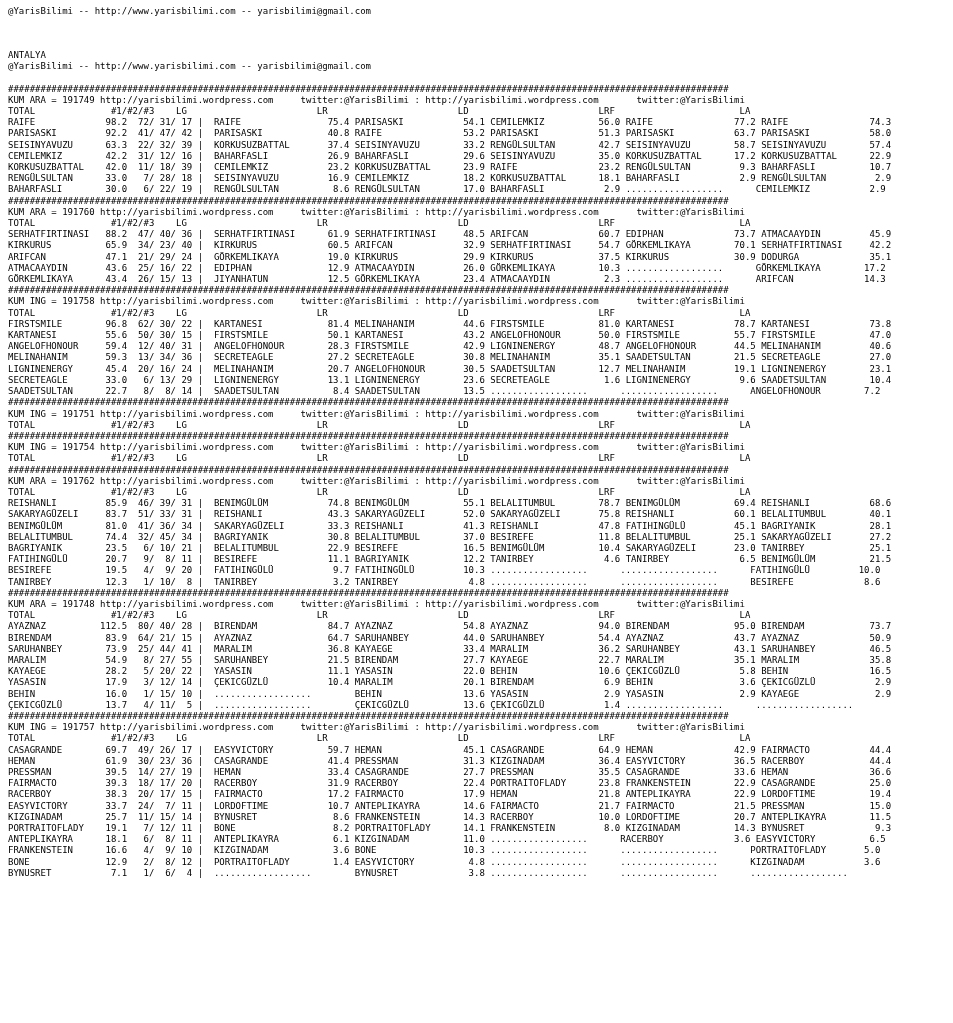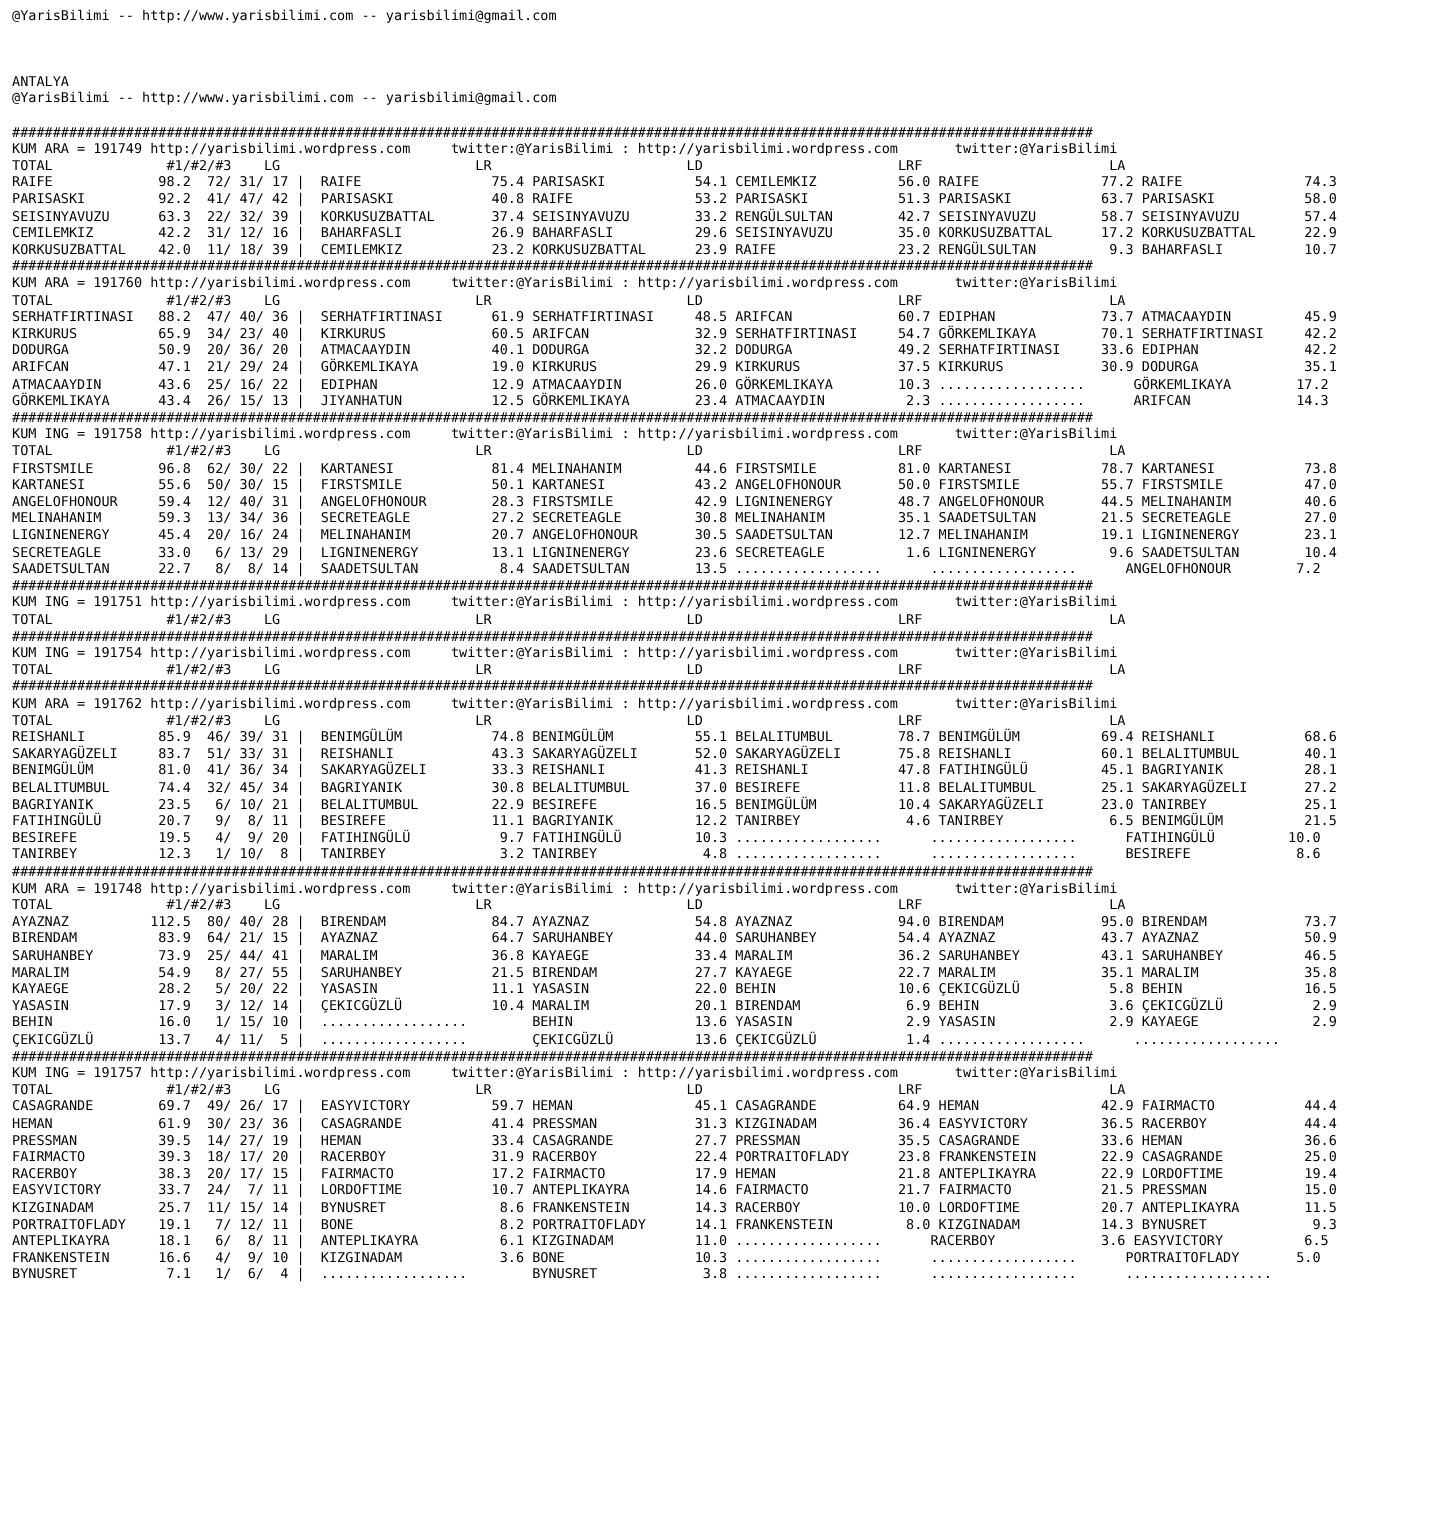--- a/index.html
+++ b/index.html
@@ -54,6 +54,7 @@
       <pre class="block">SEISINYAVUZU      63.3  22/ 32/ 39 |  KORKUSUZBATTAL       37.4 SEISINYAVUZU        33.2 RENGÜLSULTAN        42.7 SEISINYAVUZU        58.7 SEISINYAVUZU        57.4</pre>
       <pre class="block">CEMILEMKIZ        42.2  31/ 12/ 16 |  BAHARFASLI           26.9 BAHARFASLI          29.6 SEISINYAVUZU        35.0 KORKUSUZBATTAL      17.2 KORKUSUZBATTAL      22.9</pre>
       <pre class="block">KORKUSUZBATTAL    42.0  11/ 18/ 39 |  CEMILEMKIZ           23.2 KORKUSUZBATTAL      23.9 RAIFE               23.2 RENGÜLSULTAN         9.3 BAHARFASLI          10.7</pre>
+      <pre class="block">RENGÜLSULTAN      33.0   7/ 28/ 18 |  SEISINYAVUZU         16.9 CEMILEMKIZ          18.2 KORKUSUZBATTAL      18.1 BAHARFASLI           2.9 RENGÜLSULTAN         2.9</pre>
       <pre class="block">#####################################################################################################################################</pre>
       <pre class="block">KUM ARA = 191760 http://yarisbilimi.wordpress.com     twitter:@YarisBilimi : http://yarisbilimi.wordpress.com       twitter:@YarisBilimi</pre>
       <pre class="block">TOTAL              #1/#2/#3    LG                        LR                        LD                        LRF                       LA</pre>

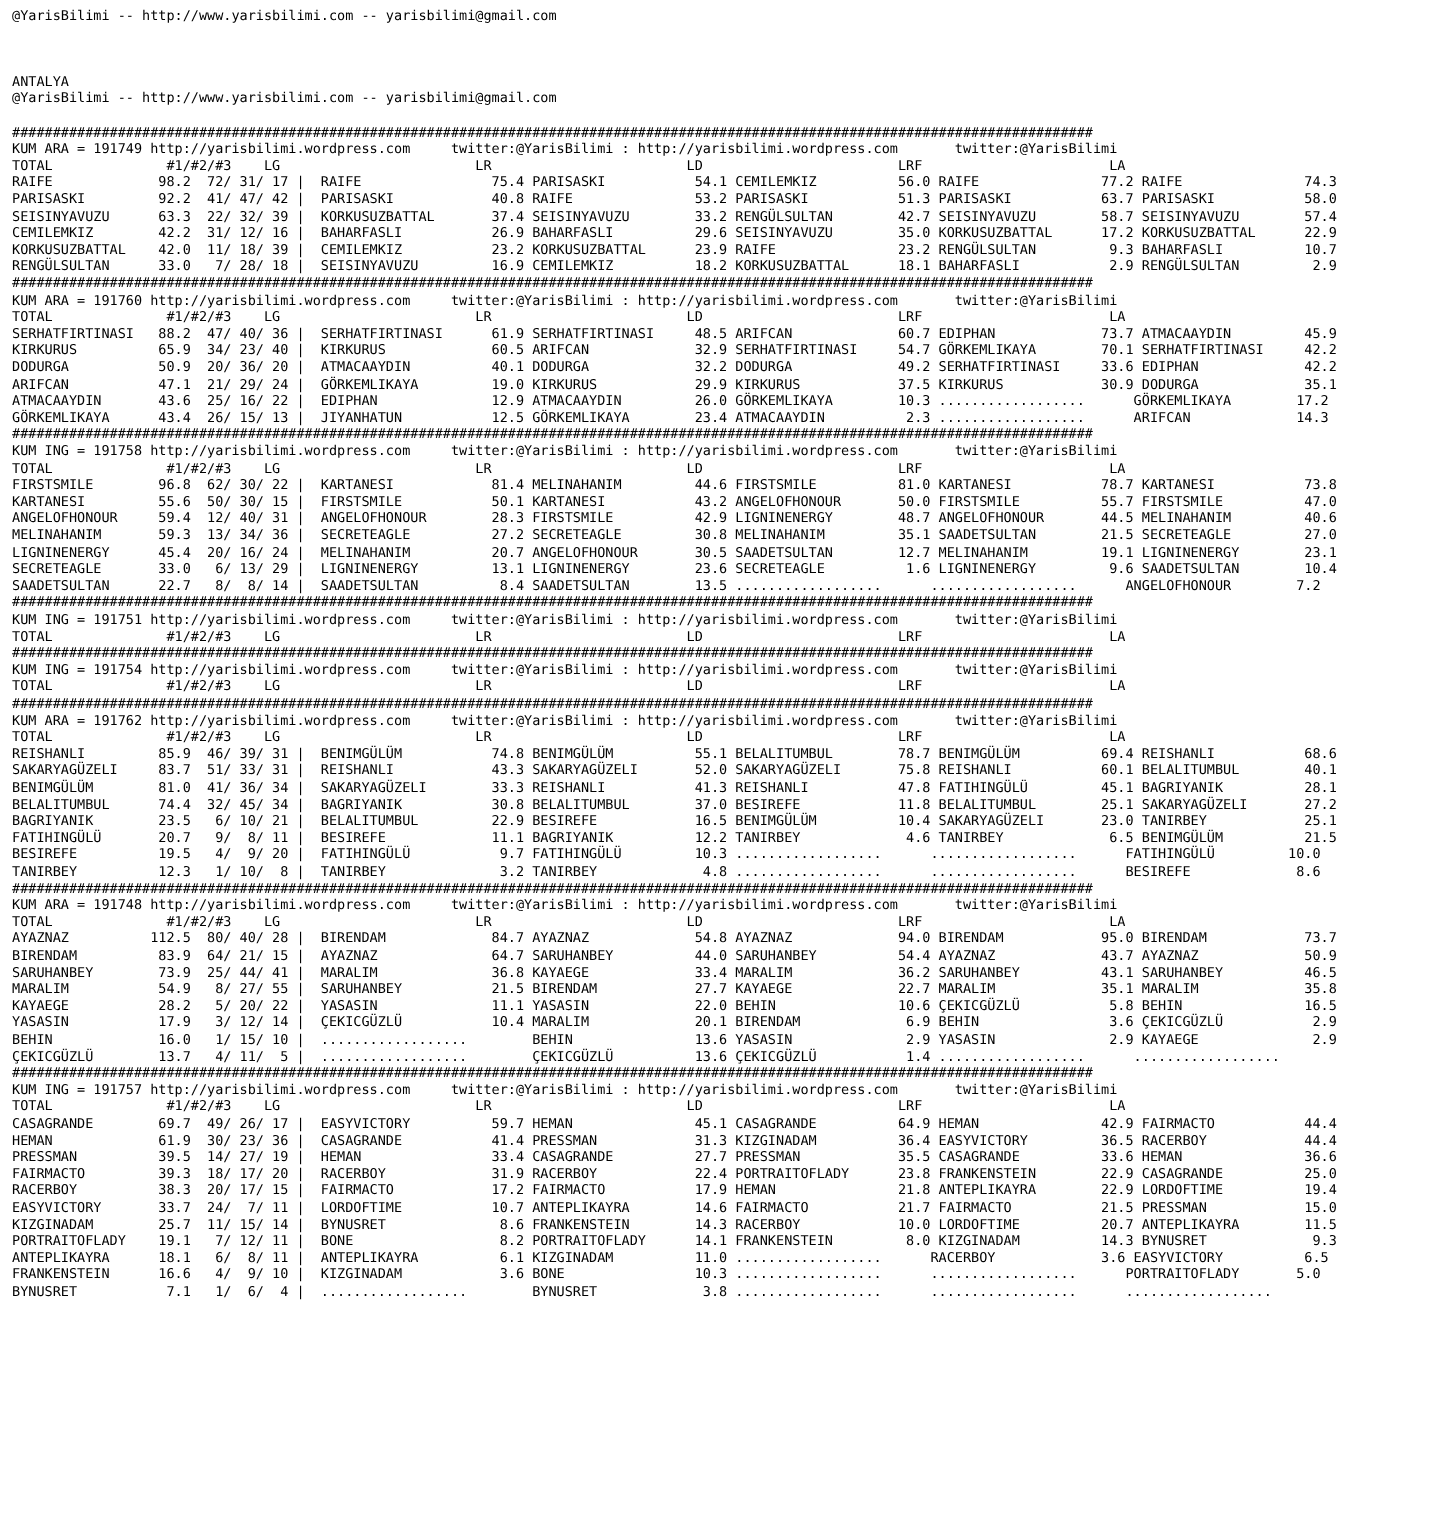--- a/index.html
+++ b/index.html
@@ -55,6 +55,7 @@
       <pre class="block">CEMILEMKIZ        42.2  31/ 12/ 16 |  BAHARFASLI           26.9 BAHARFASLI          29.6 SEISINYAVUZU        35.0 KORKUSUZBATTAL      17.2 KORKUSUZBATTAL      22.9</pre>
       <pre class="block">KORKUSUZBATTAL    42.0  11/ 18/ 39 |  CEMILEMKIZ           23.2 KORKUSUZBATTAL      23.9 RAIFE               23.2 RENGÜLSULTAN         9.3 BAHARFASLI          10.7</pre>
       <pre class="block">RENGÜLSULTAN      33.0   7/ 28/ 18 |  SEISINYAVUZU         16.9 CEMILEMKIZ          18.2 KORKUSUZBATTAL      18.1 BAHARFASLI           2.9 RENGÜLSULTAN         2.9</pre>
+      <pre class="block">BAHARFASLI        30.0   6/ 22/ 19 |  RENGÜLSULTAN          8.6 RENGÜLSULTAN        17.0 BAHARFASLI           2.9 ..................      CEMILEMKIZ           2.9</pre>
       <pre class="block">#####################################################################################################################################</pre>
       <pre class="block">KUM ARA = 191760 http://yarisbilimi.wordpress.com     twitter:@YarisBilimi : http://yarisbilimi.wordpress.com       twitter:@YarisBilimi</pre>
       <pre class="block">TOTAL              #1/#2/#3    LG                        LR                        LD                        LRF                       LA</pre>

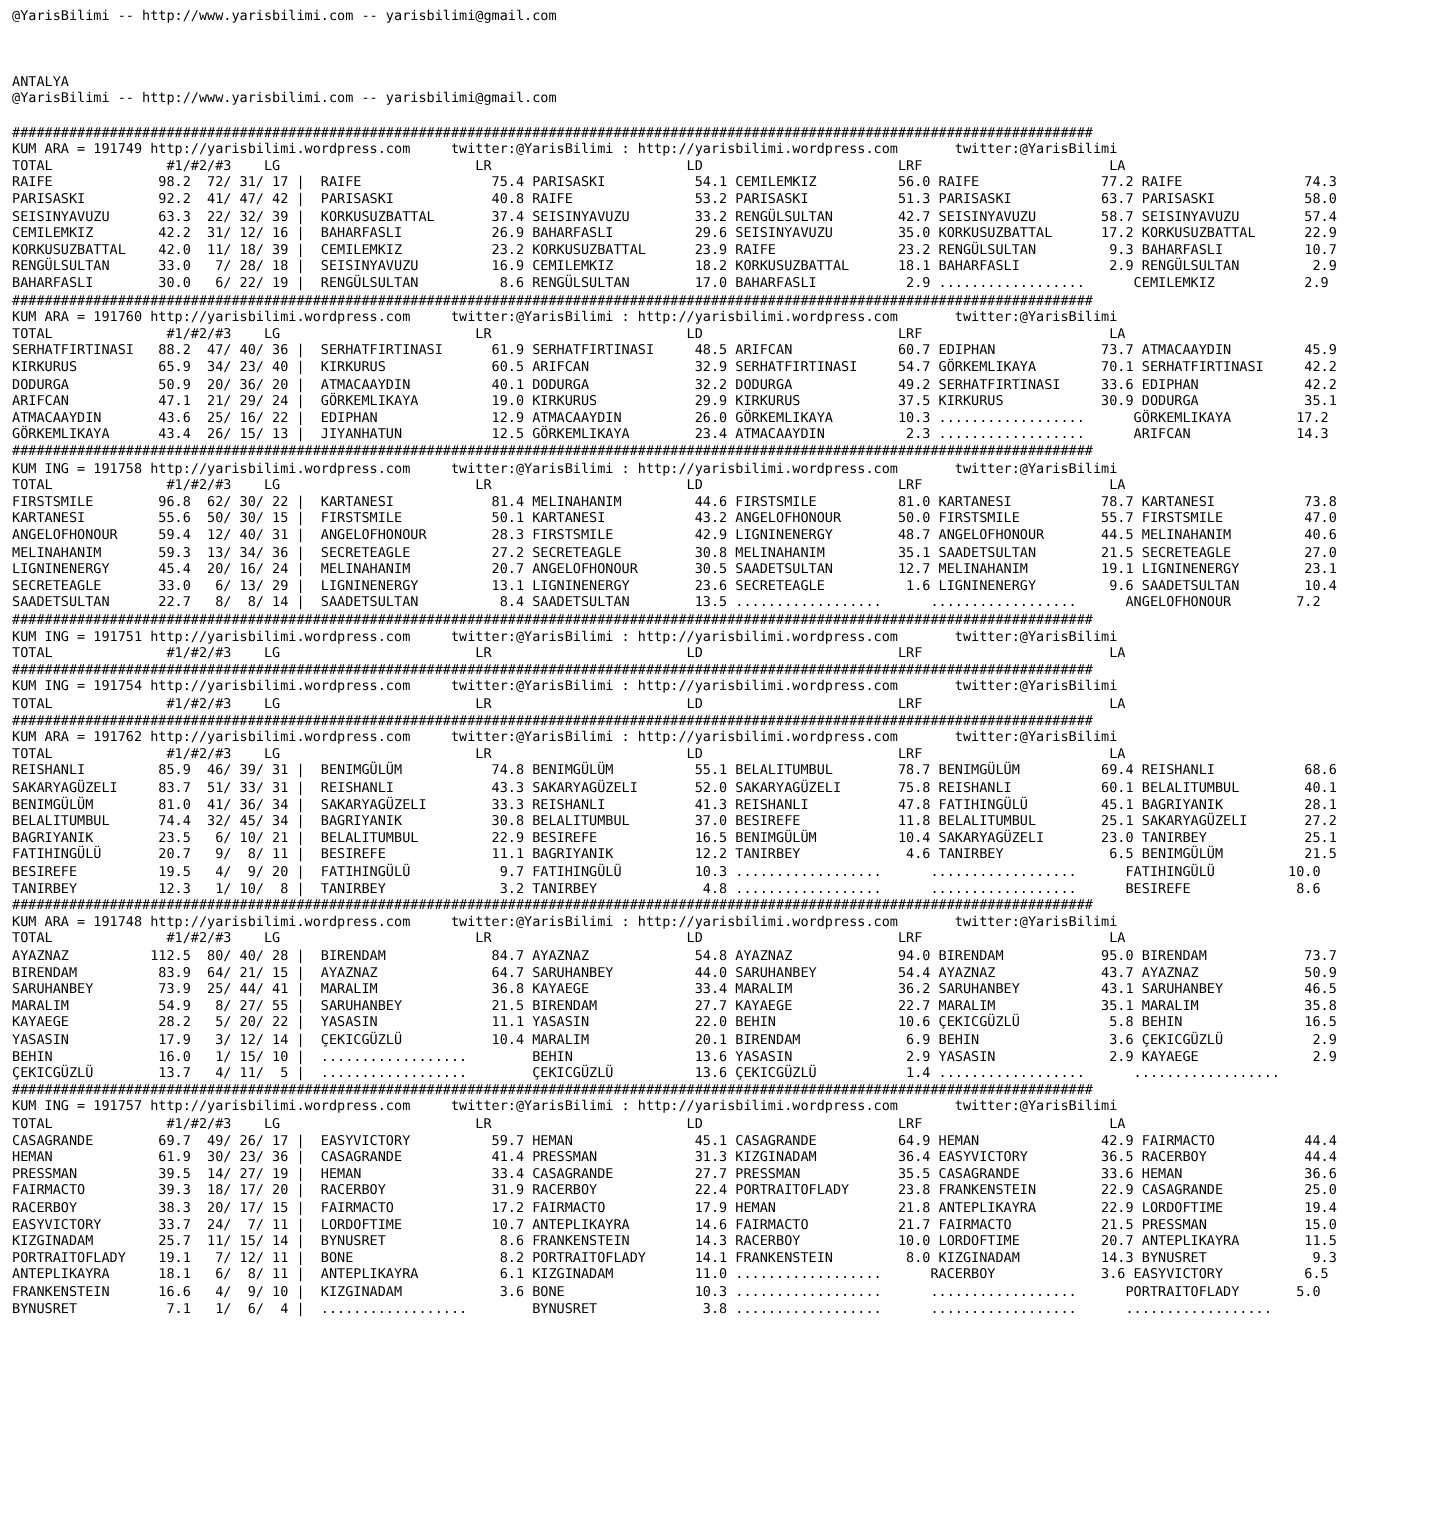--- a/index.html
+++ b/index.html
@@ -61,7 +61,6 @@
       <pre class="block">TOTAL              #1/#2/#3    LG                        LR                        LD                        LRF                       LA</pre>
       <pre class="block">SERHATFIRTINASI   88.2  47/ 40/ 36 |  SERHATFIRTINASI      61.9 SERHATFIRTINASI     48.5 ARIFCAN             60.7 EDIPHAN             73.7 ATMACAAYDIN         45.9</pre>
       <pre class="block">KIRKURUS          65.9  34/ 23/ 40 |  KIRKURUS             60.5 ARIFCAN             32.9 SERHATFIRTINASI     54.7 GÖRKEMLIKAYA        70.1 SERHATFIRTINASI     42.2</pre>
-      <pre class="block">DODURGA           50.9  20/ 36/ 20 |  ATMACAAYDIN          40.1 DODURGA             32.2 DODURGA             49.2 SERHATFIRTINASI     33.6 EDIPHAN             42.2</pre>
       <pre class="block">ARIFCAN           47.1  21/ 29/ 24 |  GÖRKEMLIKAYA         19.0 KIRKURUS            29.9 KIRKURUS            37.5 KIRKURUS            30.9 DODURGA             35.1</pre>
       <pre class="block">ATMACAAYDIN       43.6  25/ 16/ 22 |  EDIPHAN              12.9 ATMACAAYDIN         26.0 GÖRKEMLIKAYA        10.3 ..................      GÖRKEMLIKAYA        17.2</pre>
       <pre class="block">GÖRKEMLIKAYA      43.4  26/ 15/ 13 |  JIYANHATUN           12.5 GÖRKEMLIKAYA        23.4 ATMACAAYDIN          2.3 ..................      ARIFCAN             14.3</pre>

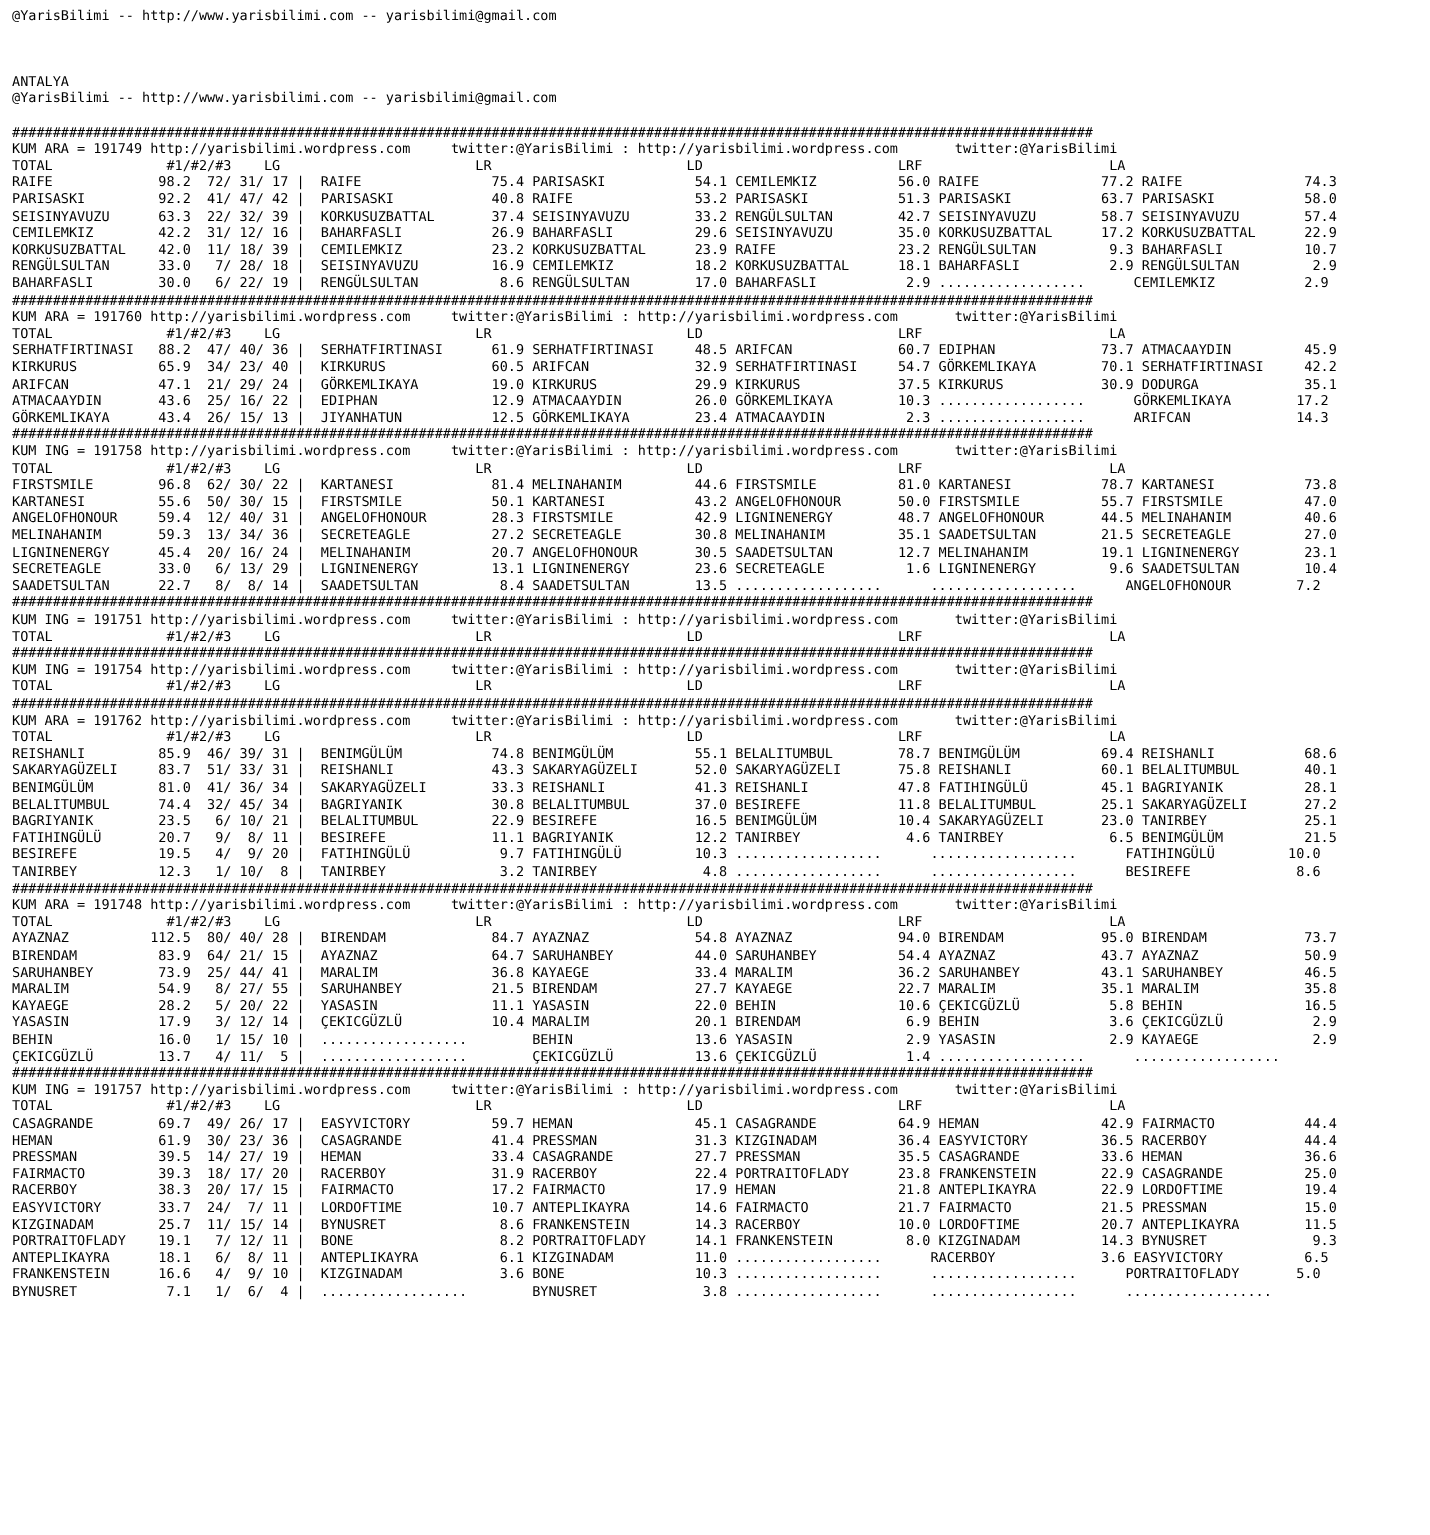--- a/index.html
+++ b/index.html
@@ -115,6 +115,7 @@
       <pre class="block">PORTRAITOFLADY    19.1   7/ 12/ 11 |  BONE                  8.2 PORTRAITOFLADY      14.1 FRANKENSTEIN         8.0 KIZGINADAM          14.3 BYNUSRET             9.3</pre>
       <pre class="block">ANTEPLIKAYRA      18.1   6/  8/ 11 |  ANTEPLIKAYRA          6.1 KIZGINADAM          11.0 ..................      RACERBOY             3.6 EASYVICTORY          6.5</pre>
       <pre class="block">FRANKENSTEIN      16.6   4/  9/ 10 |  KIZGINADAM            3.6 BONE                10.3 ..................      ..................      PORTRAITOFLADY       5.0</pre>
+      <pre class="block">BONE              12.9   2/  8/ 12 |  PORTRAITOFLADY        1.4 EASYVICTORY          4.8 ..................      ..................      KIZGINADAM           3.6</pre>
       <pre class="block">BYNUSRET           7.1   1/  6/  4 |  ..................        BYNUSRET             3.8 ..................      ..................      ..................      </pre>
     </div>
 

